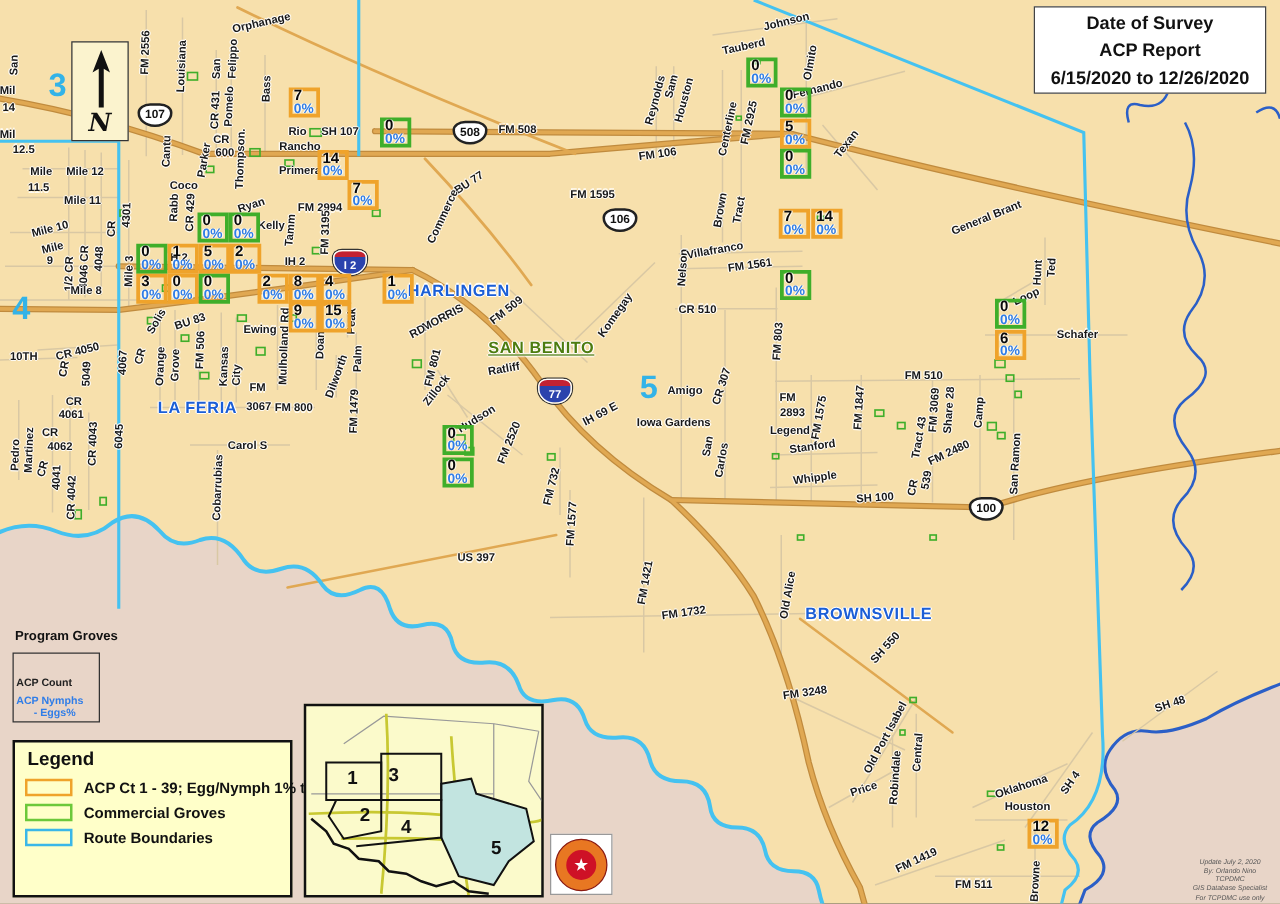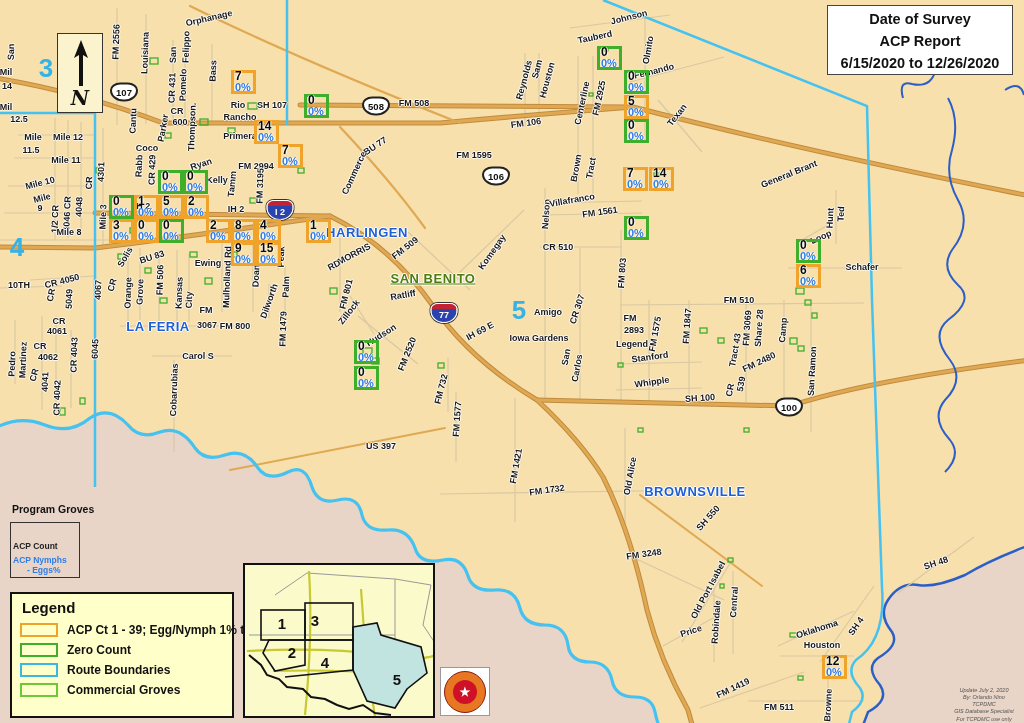--- a/index.html
+++ b/index.html
@@ -569,10 +569,6 @@
           <span class="leg-lb">ACP Ct 1 - 39; Egg/Nymph 1% to 9%</span>
         </div>
         <div class="leg-row">
-          <span class="leg-sw" style="border-color: rgb(63, 174, 42);"></span>
-          <span class="leg-lb">Zero Count</span>
-        </div>
-        <div class="leg-row">
           <span class="leg-sw" style="border-color: rgb(58, 183, 232);"></span>
           <span class="leg-lb">Route Boundaries</span>
         </div>

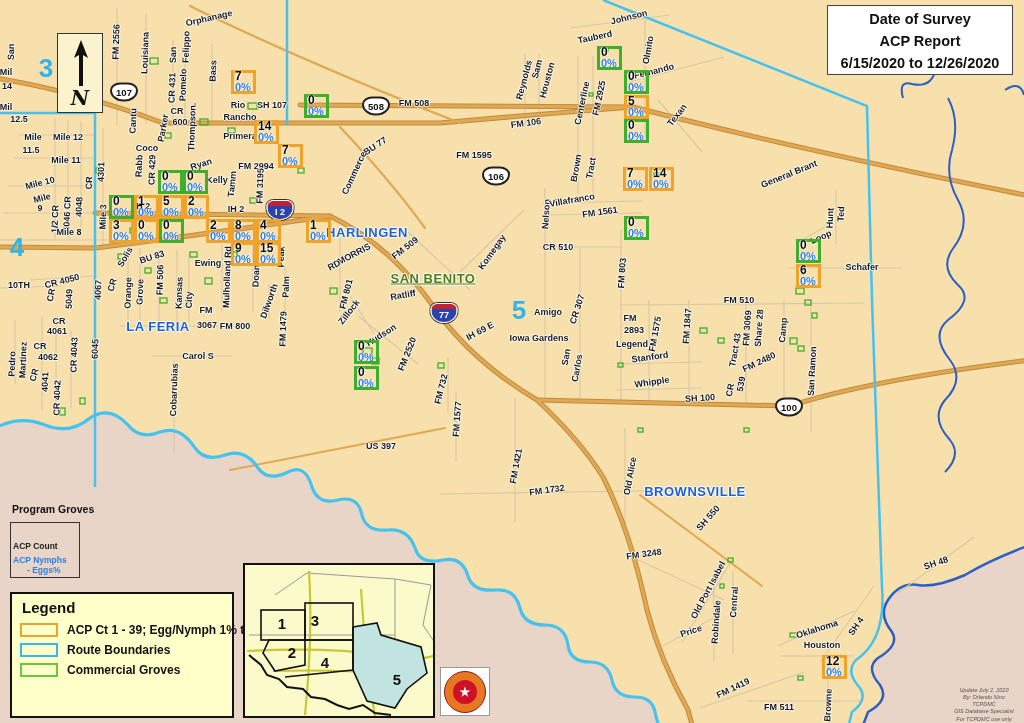--- a/index.html
+++ b/index.html
@@ -569,12 +569,12 @@
           <span class="leg-lb">ACP Ct 1 - 39; Egg/Nymph 1% to 9%</span>
         </div>
         <div class="leg-row">
+          <span class="leg-sw" style="border-color: rgb(108, 200, 58);"></span>
+          <span class="leg-lb">Commercial Groves</span>
+        </div>
+        <div class="leg-row">
           <span class="leg-sw" style="border-color: rgb(58, 183, 232);"></span>
           <span class="leg-lb">Route Boundaries</span>
-        </div>
-        <div class="leg-row">
-          <span class="leg-sw" style="border-color: rgb(108, 200, 58);"></span>
-          <span class="leg-lb">Commercial Groves</span>
         </div>
       </div>
   </div>

